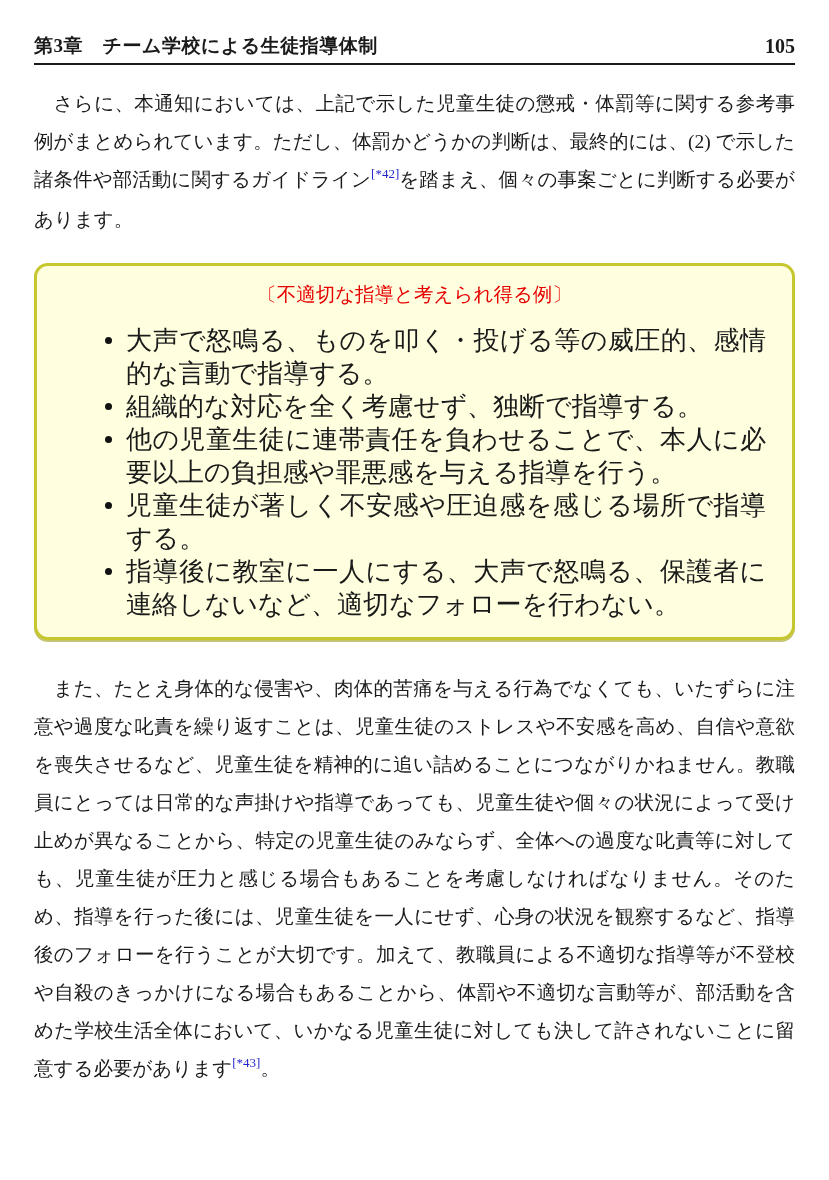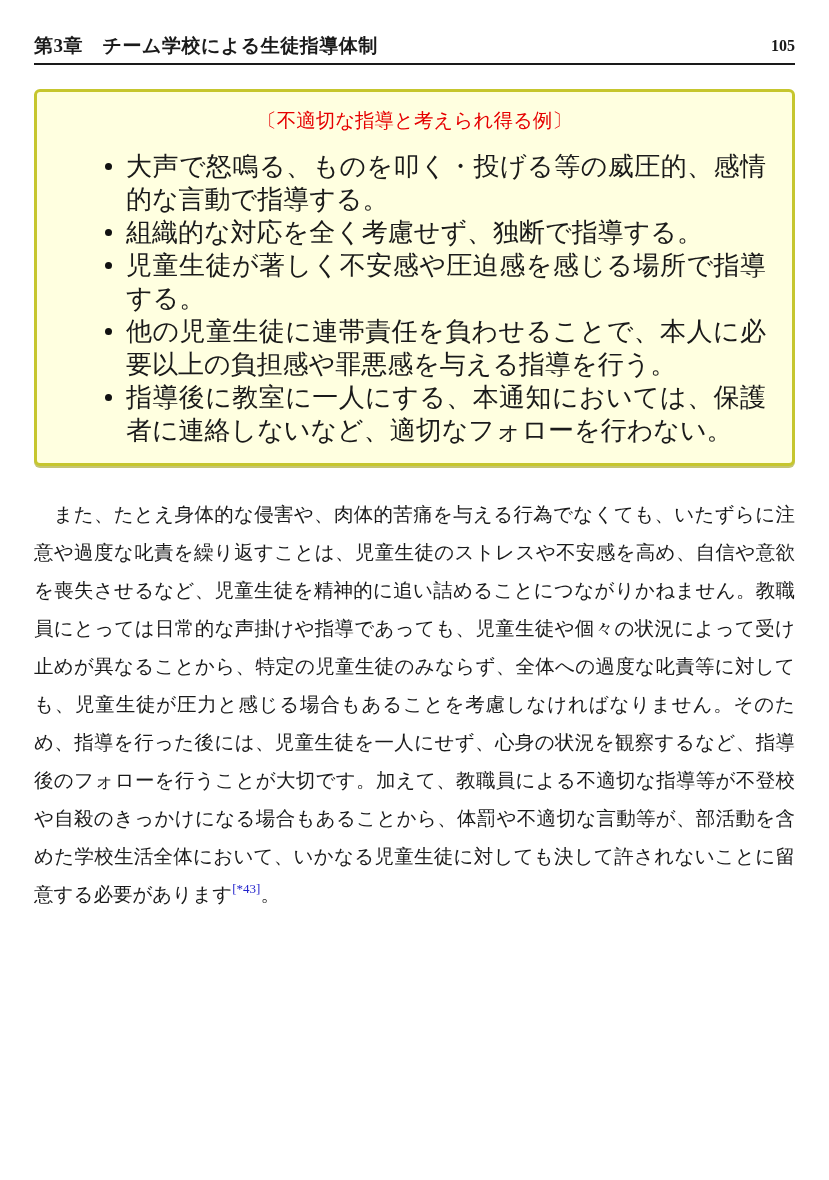--- a/index.html
+++ b/index.html
@@ -22,7 +22,7 @@
     font-weight:bold; font-size:19px; line-height:24px;
   }
   .chapter-title { letter-spacing:0.5px; }
-  .page-number { font-size:16px; }
+  .page-number { font-size:20px; }
   
   .body-para {
     margin:0; margin-top:20px;

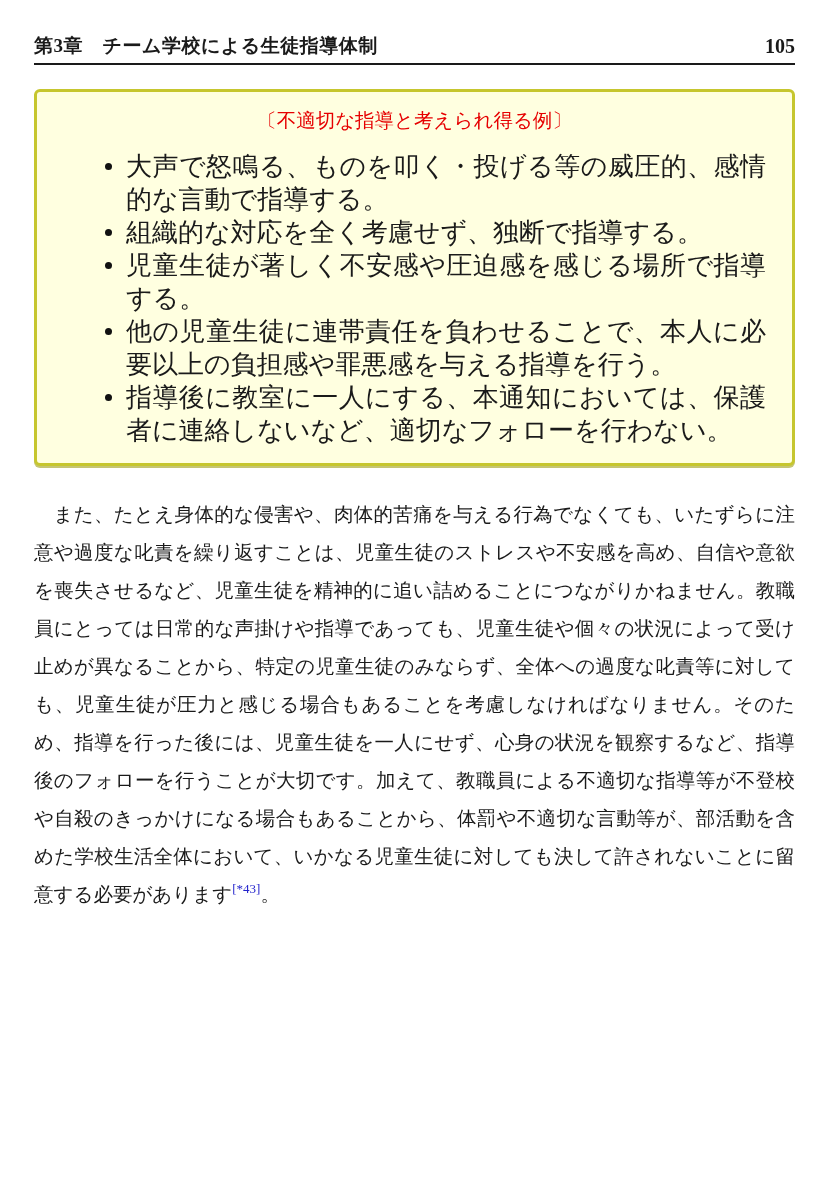--- a/index.html
+++ b/index.html
@@ -78,6 +78,7 @@
     <span class="page-number">105</span>
   </header>
 
+  <p class="body-para"><span>さらに、本通知においては、上記で示した児童生徒の懲戒・体罰等に関する参考事例がまとめられています。ただし、体罰かどうかの判断は、最終的には、(2) で示した諸条件や部活動に関するガイドライン</span><a class="ref-sup">[*42]</a><span>を踏まえ、個々の事案ごとに判断する必要があります。</span></p>
 
   <section class="callout">
     <div class="callout-title">〔不適切な指導と考えられ得る例〕</div>

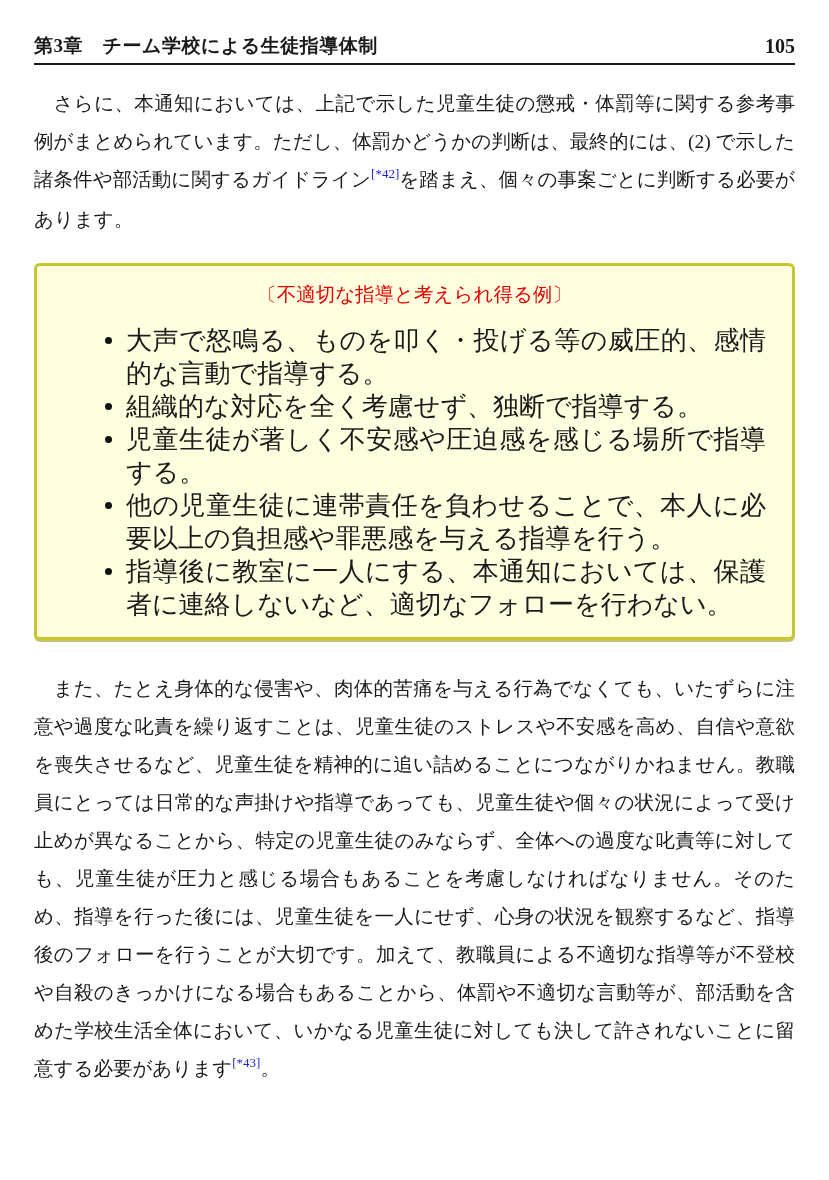--- a/index.html
+++ b/index.html
@@ -44,7 +44,7 @@
     margin-top:24px;
     background:#ffffe0;
     border:3px solid #c6c62e;
-    border-radius:6px;
+    border-radius:14px;
     box-shadow:0 2px 0 rgba(150,150,0,0.55);
     padding:12px 26px 16px 26px;
   }

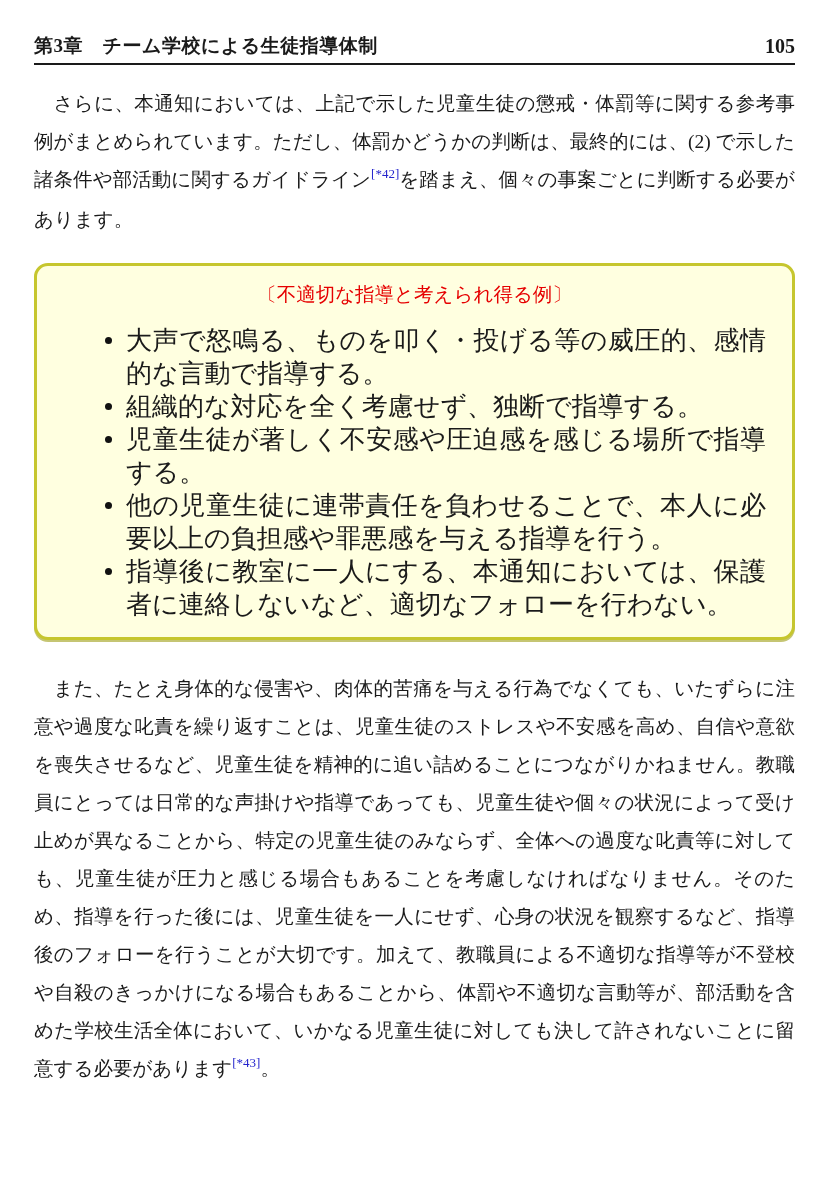--- a/index.html
+++ b/index.html
@@ -85,8 +85,8 @@
     <ul class="callout-list">
       <li><span class="bullet-dot"></span><span>大声で怒鳴る、ものを叩く・投げる等の威圧的、感情的な言動で指導する。</span></li>
       <li><span class="bullet-dot"></span><span>組織的な対応を全く考慮せず、独断で指導する。</span></li>
+      <li><span class="bullet-dot"></span><span>他の児童生徒に連帯責任を負わせることで、本人に必要以上の負担感や罪悪感を与える指導を行う。</span></li>
       <li><span class="bullet-dot"></span><span>児童生徒が著しく不安感や圧迫感を感じる場所で指導する。</span></li>
-      <li><span class="bullet-dot"></span><span>他の児童生徒に連帯責任を負わせることで、本人に必要以上の負担感や罪悪感を与える指導を行う。</span></li>
       <li><span class="bullet-dot"></span><span>指導後に教室に一人にする、本通知においては、保護者に連絡しないなど、適切なフォローを行わない。</span></li>
     </ul>
   </section>

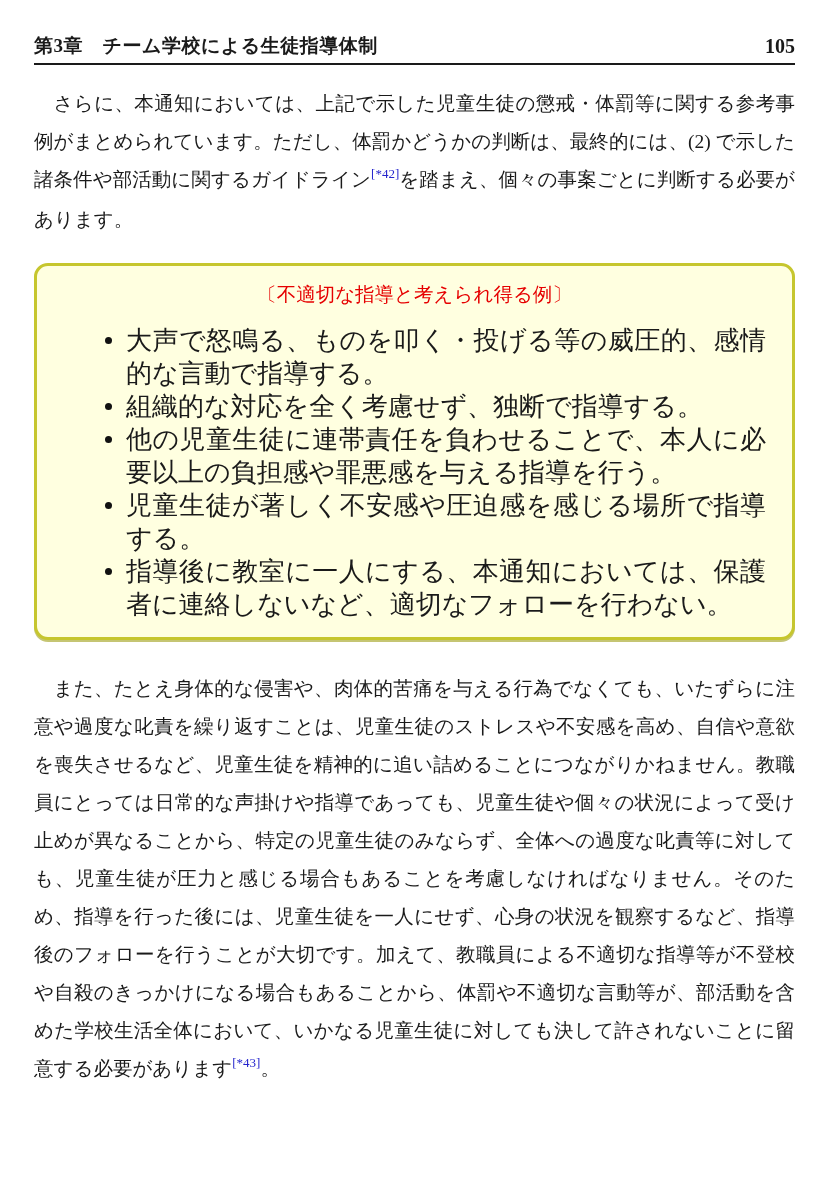--- a/index.html
+++ b/index.html
@@ -87,7 +87,7 @@
       <li><span class="bullet-dot"></span><span>組織的な対応を全く考慮せず、独断で指導する。</span></li>
       <li><span class="bullet-dot"></span><span>他の児童生徒に連帯責任を負わせることで、本人に必要以上の負担感や罪悪感を与える指導を行う。</span></li>
       <li><span class="bullet-dot"></span><span>児童生徒が著しく不安感や圧迫感を感じる場所で指導する。</span></li>
-      <li><span class="bullet-dot"></span><span>指導後に教室に一人にする、本通知においては、保護者に連絡しないなど、適切なフォローを行わない。</span></li>
+      <li><span class="bullet-dot"></span><span>指導後に教室に一人にする、大声で怒鳴る、保護者に連絡しないなど、適切なフォローを行わない。</span></li>
     </ul>
   </section>
 

